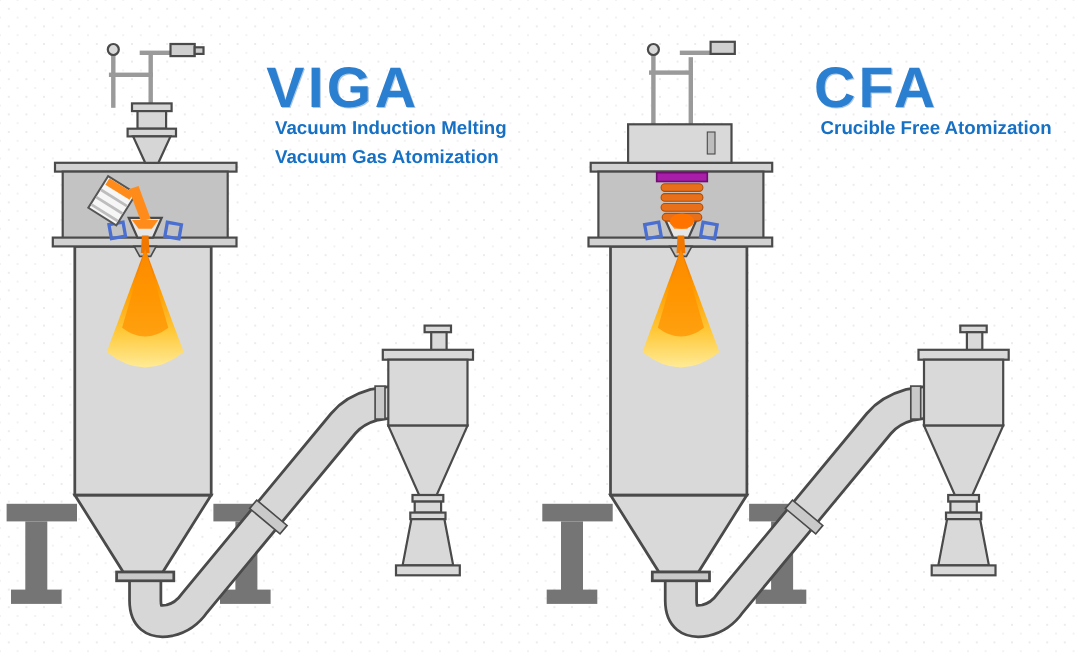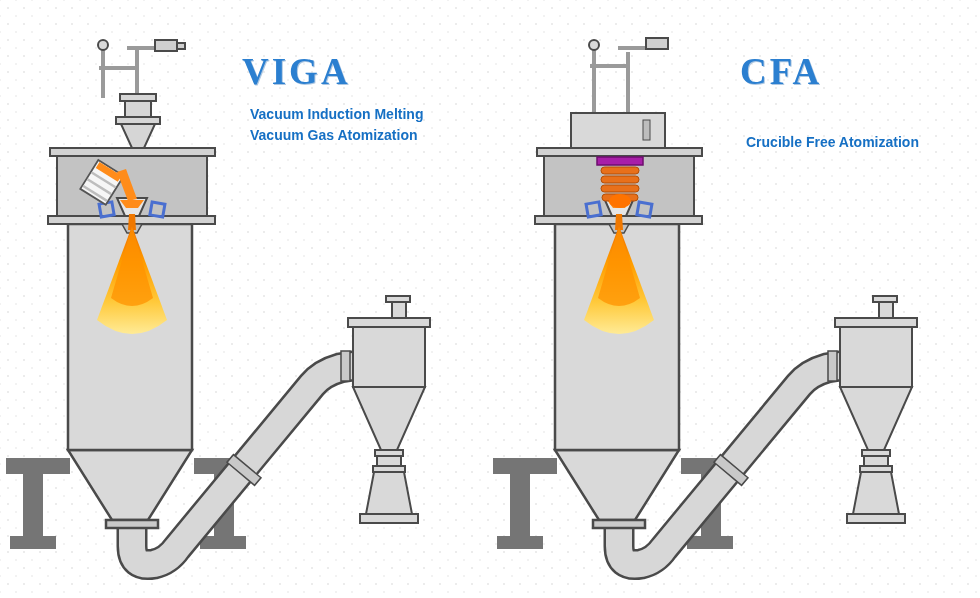--- a/index.html
+++ b/index.html
@@ -19,11 +19,10 @@
   .title{
     position:absolute;
     font-weight:bold;
-    font-size:37px;
+    font-size:52px;
     letter-spacing:3px;
     color:#2b7fd0;
     text-shadow:1px 1px 0 rgba(23,94,168,.35);
-    font-family:Liberation Serif, serif;
   }
   .subtitle{
     position:absolute;

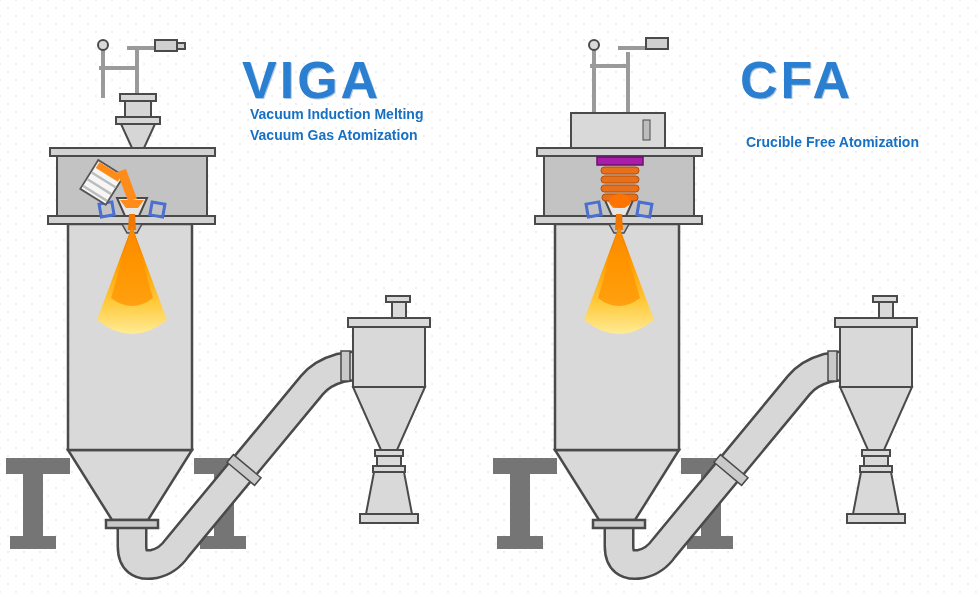--- a/index.html
+++ b/index.html
@@ -27,7 +27,7 @@
   .subtitle{
     position:absolute;
     font-weight:bold;
-    font-size:14px;
+    font-size:17px;
     line-height:1.5;
     color:#1670c4;
   }

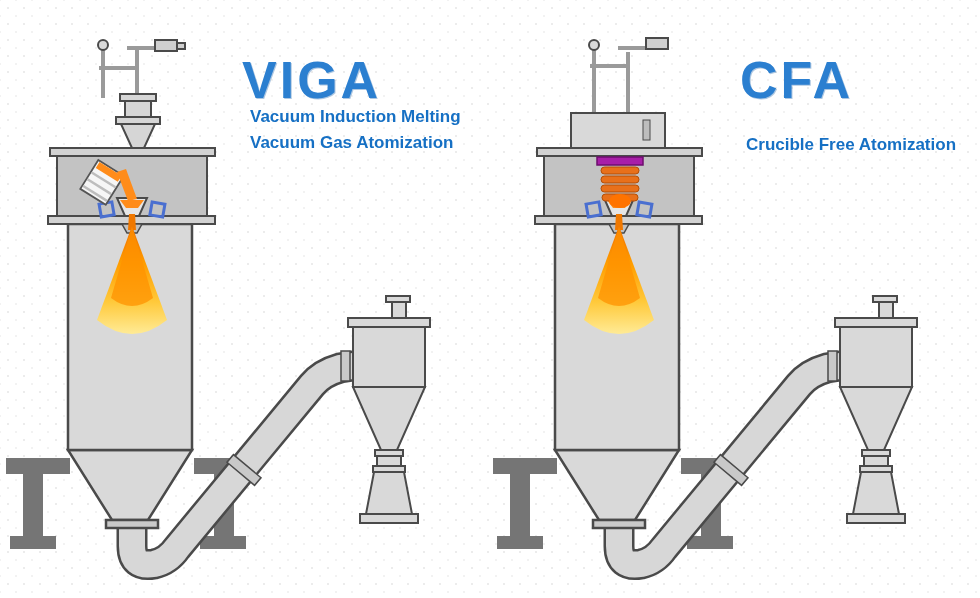--- a/index.html
+++ b/index.html
@@ -34,7 +34,7 @@
   .viga-title{left:242px;top:50px;}
   .viga-subtitle{left:250px;top:104px;}
   .cfa-title{left:740px;top:50px;}
-  .cfa-subtitle{left:746px;top:104px;margin-top:28px;}
+  .cfa-subtitle{left:746px;top:104px;}
 </style>
 </head>
 <body>

